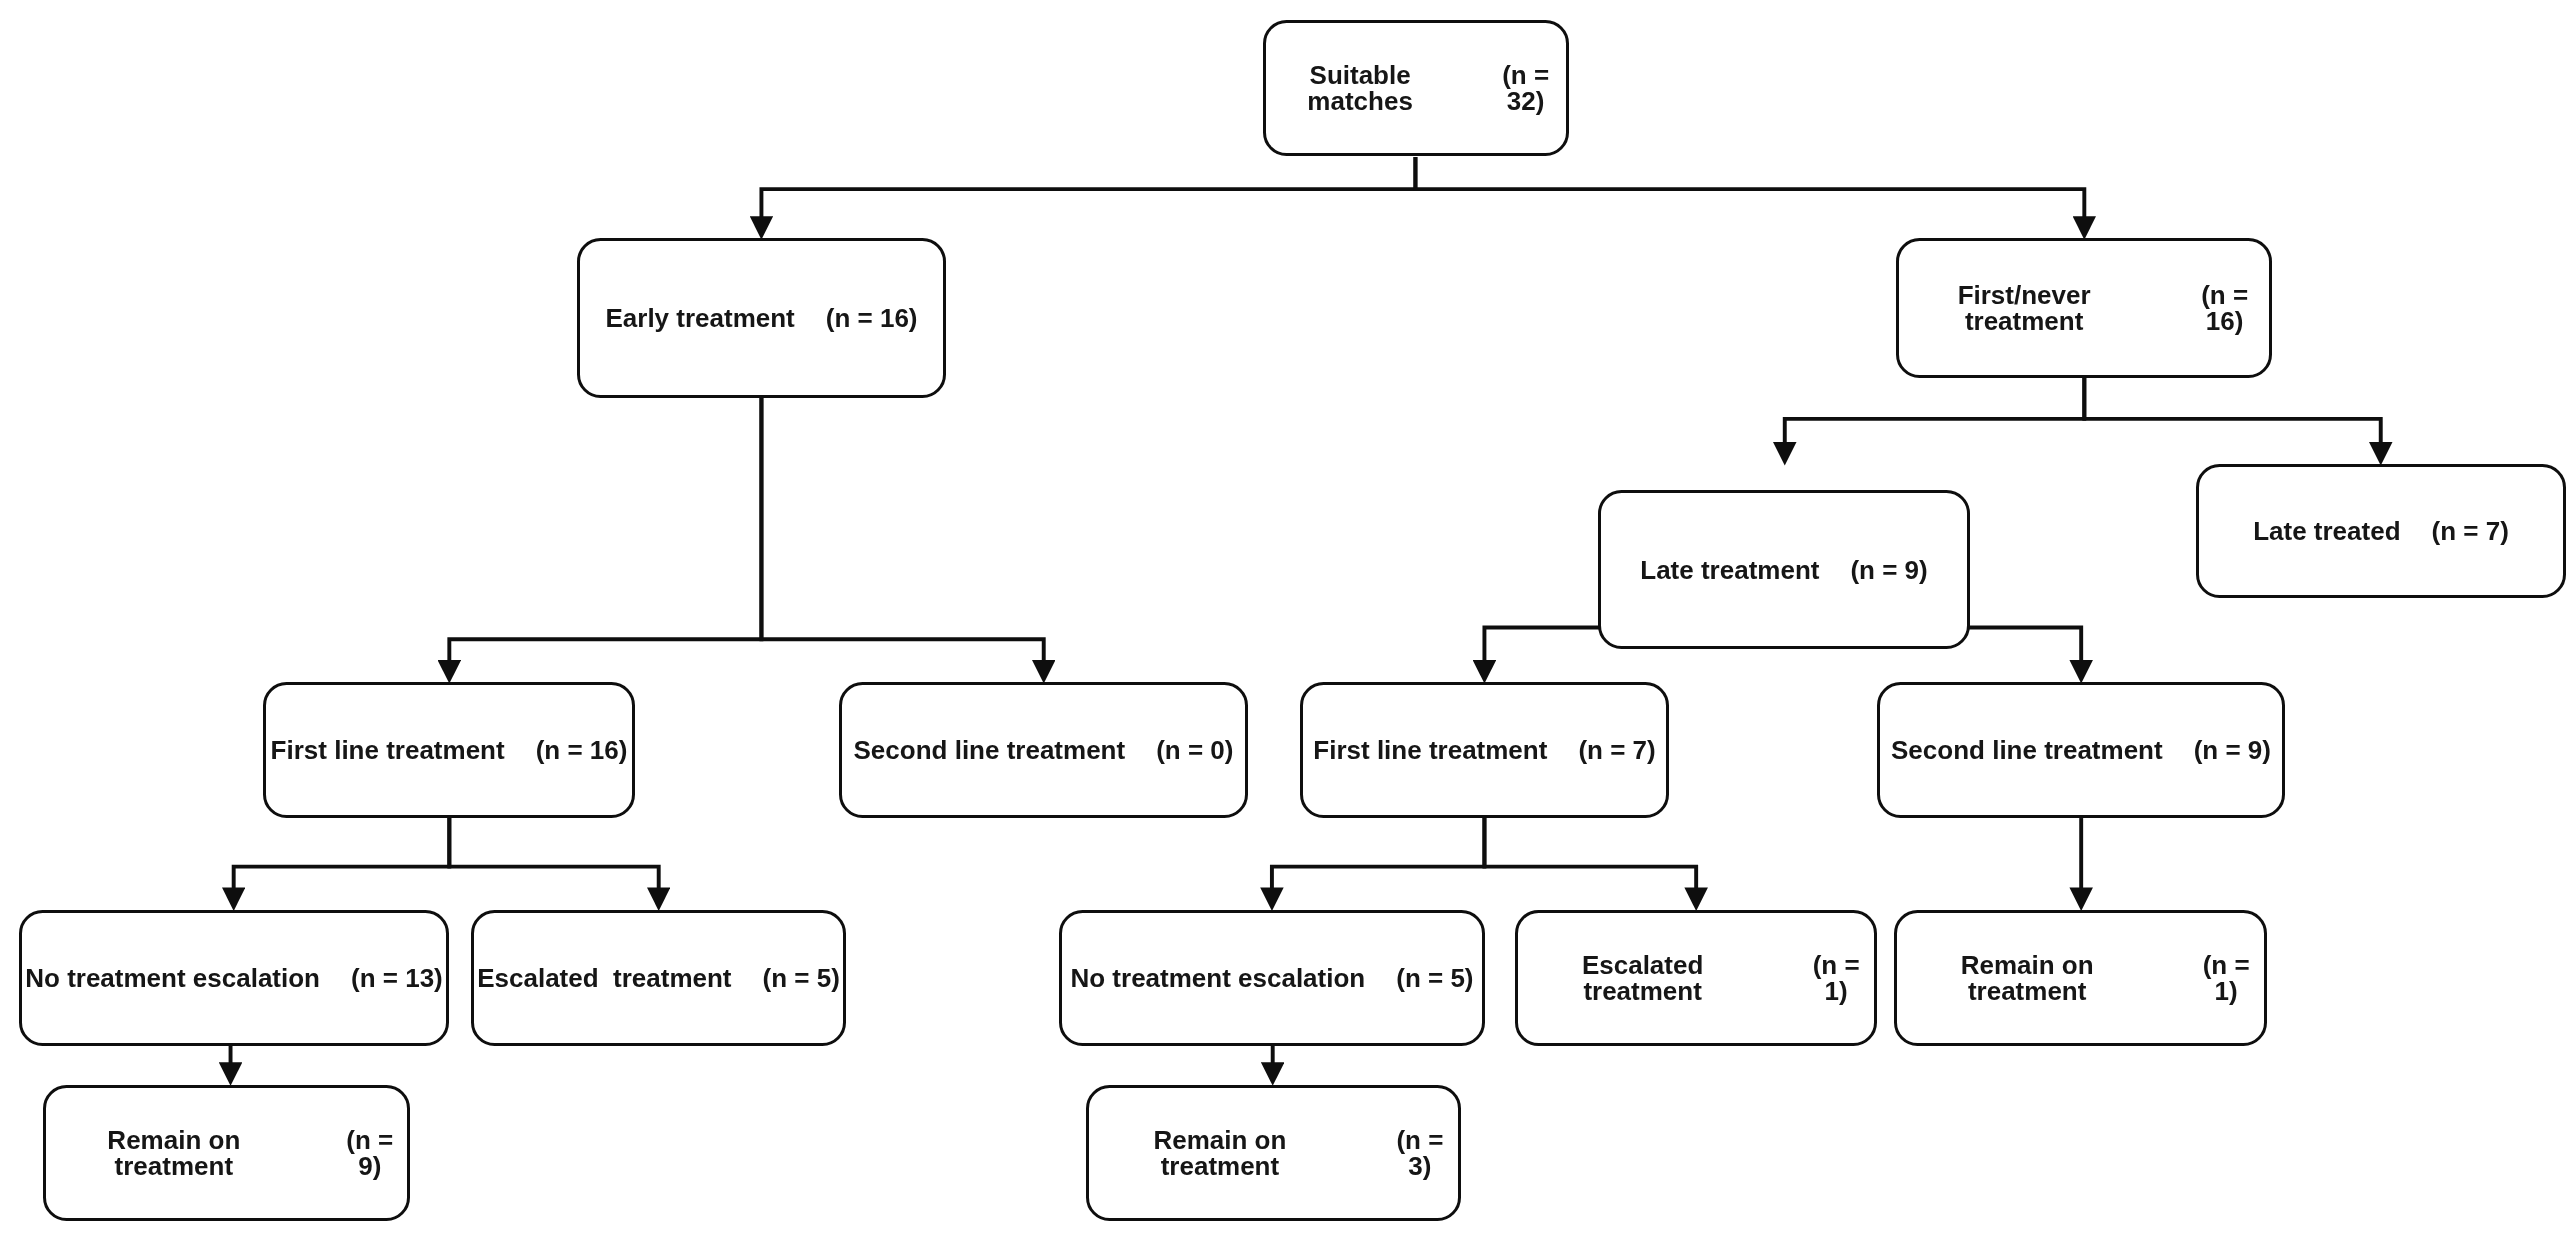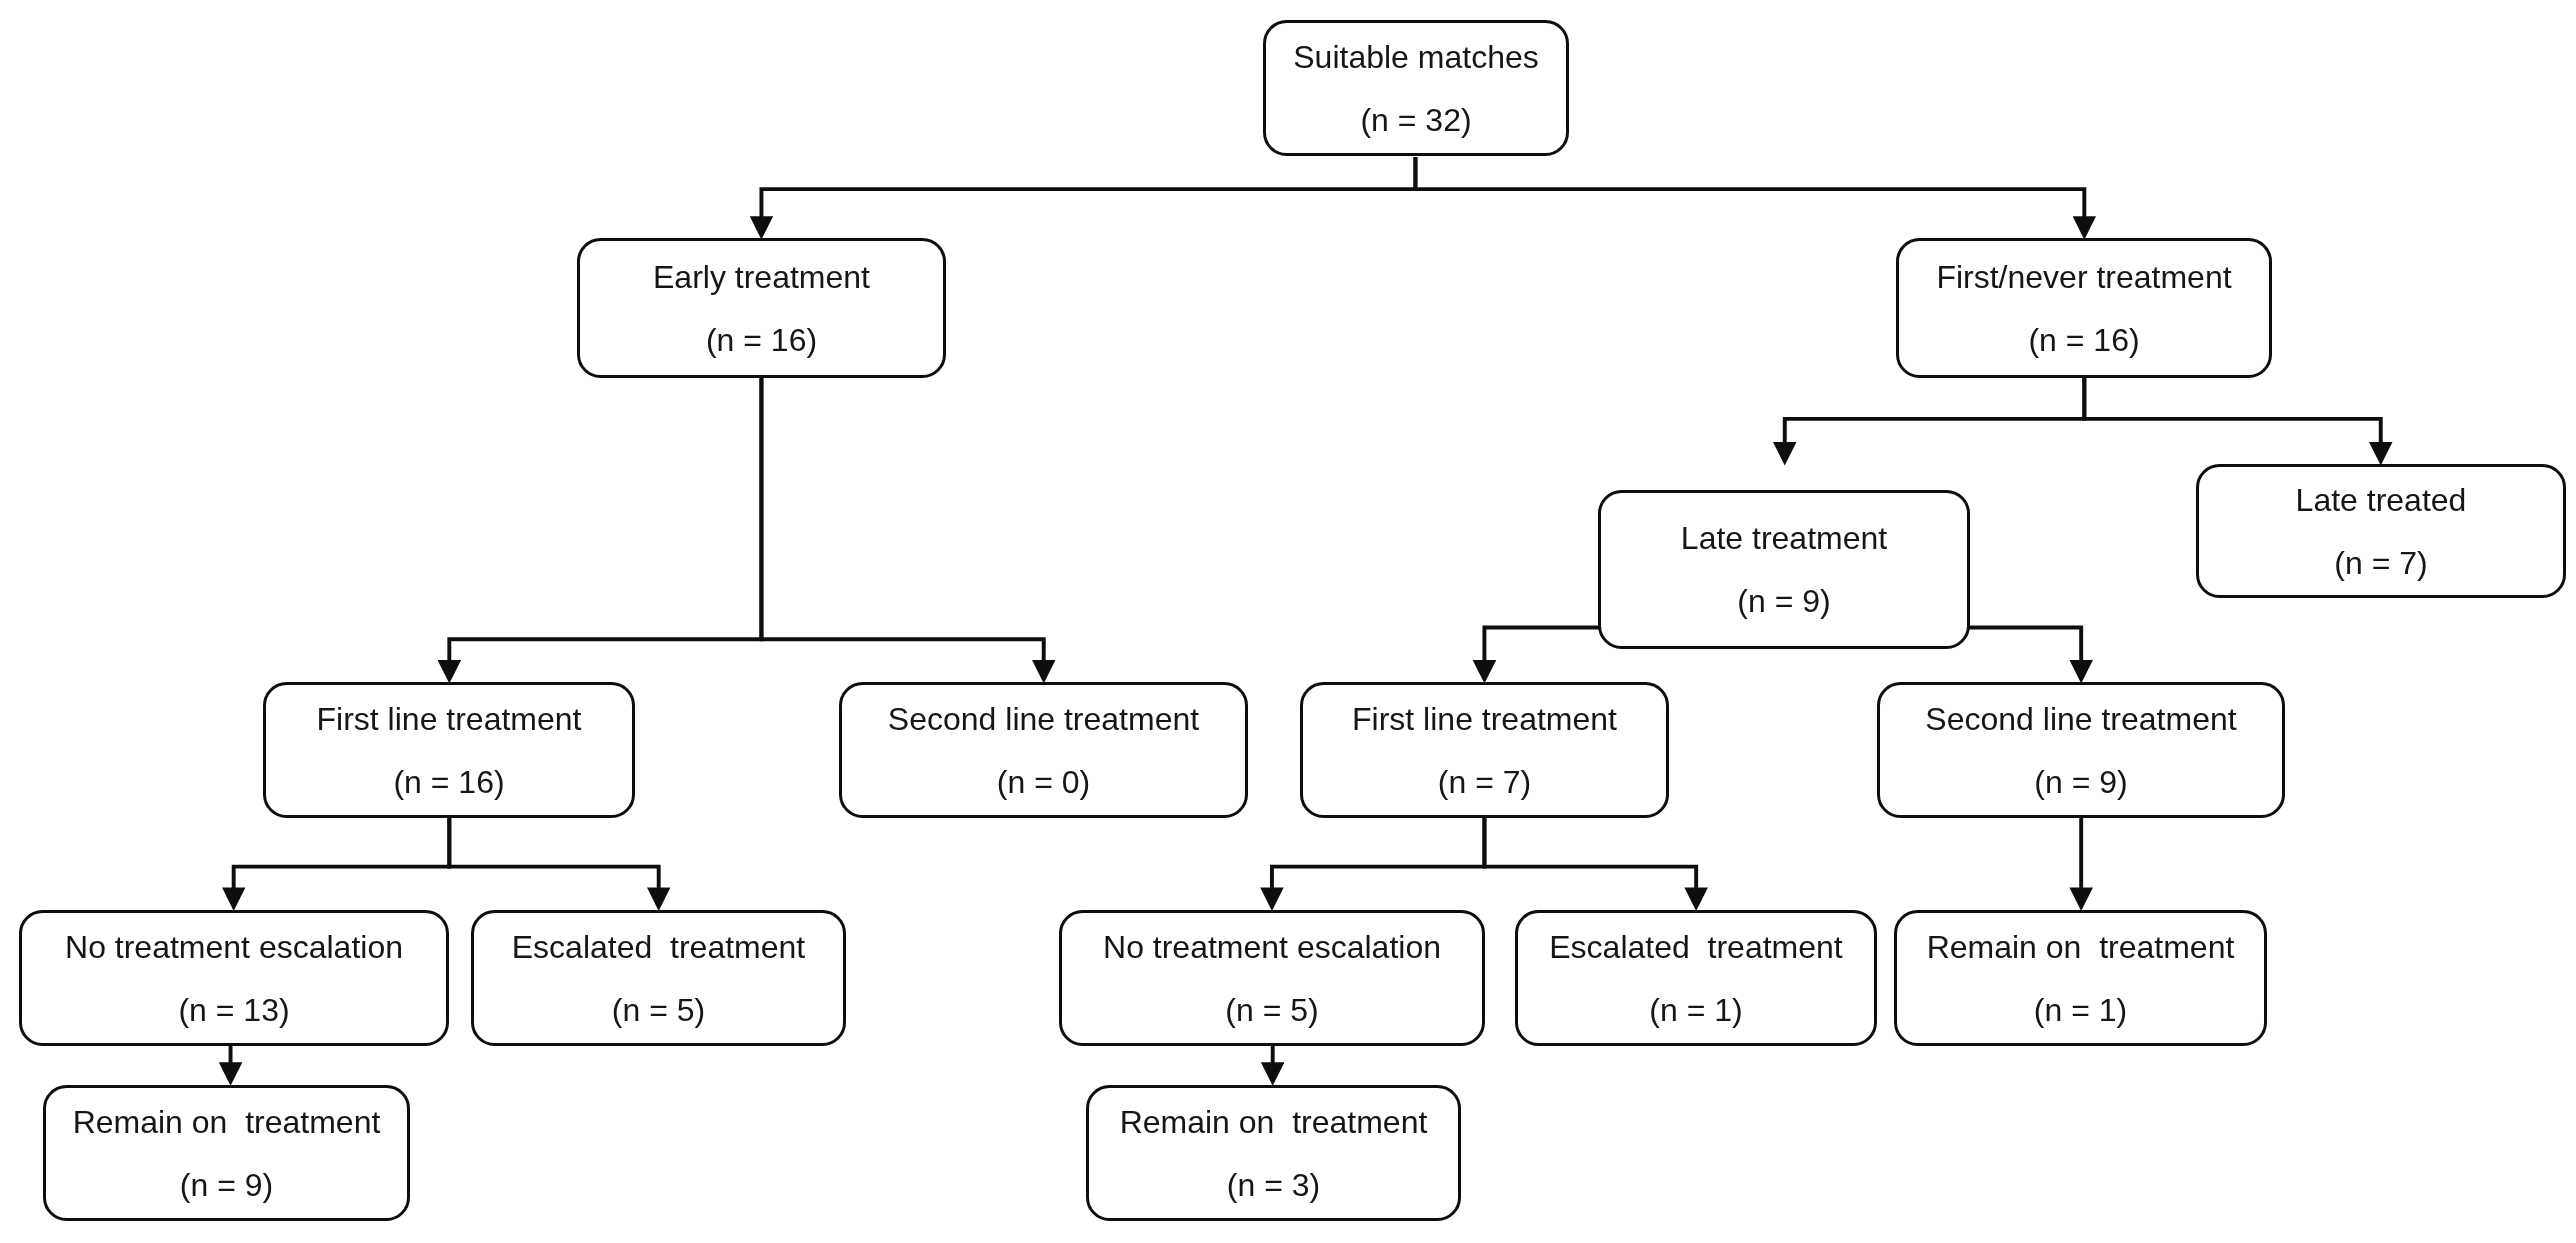--- a/index.html
+++ b/index.html
@@ -29,15 +29,16 @@
     border: 3.9px solid #0e0e0e;
     border-radius: 23.5px;
     display: flex;
-    flex-direction: column;
+    flex-direction: row;
     align-items: center;
     justify-content: center;
     gap: 31px;
     text-align: center;
     color: #161616;
-    font-size: 32px;
+    font-size: 26px;
     line-height: 1;
     white-space: pre-wrap;
+    font-weight: bold;
   }
   .node .lbl, .node .cnt {
     display: block;

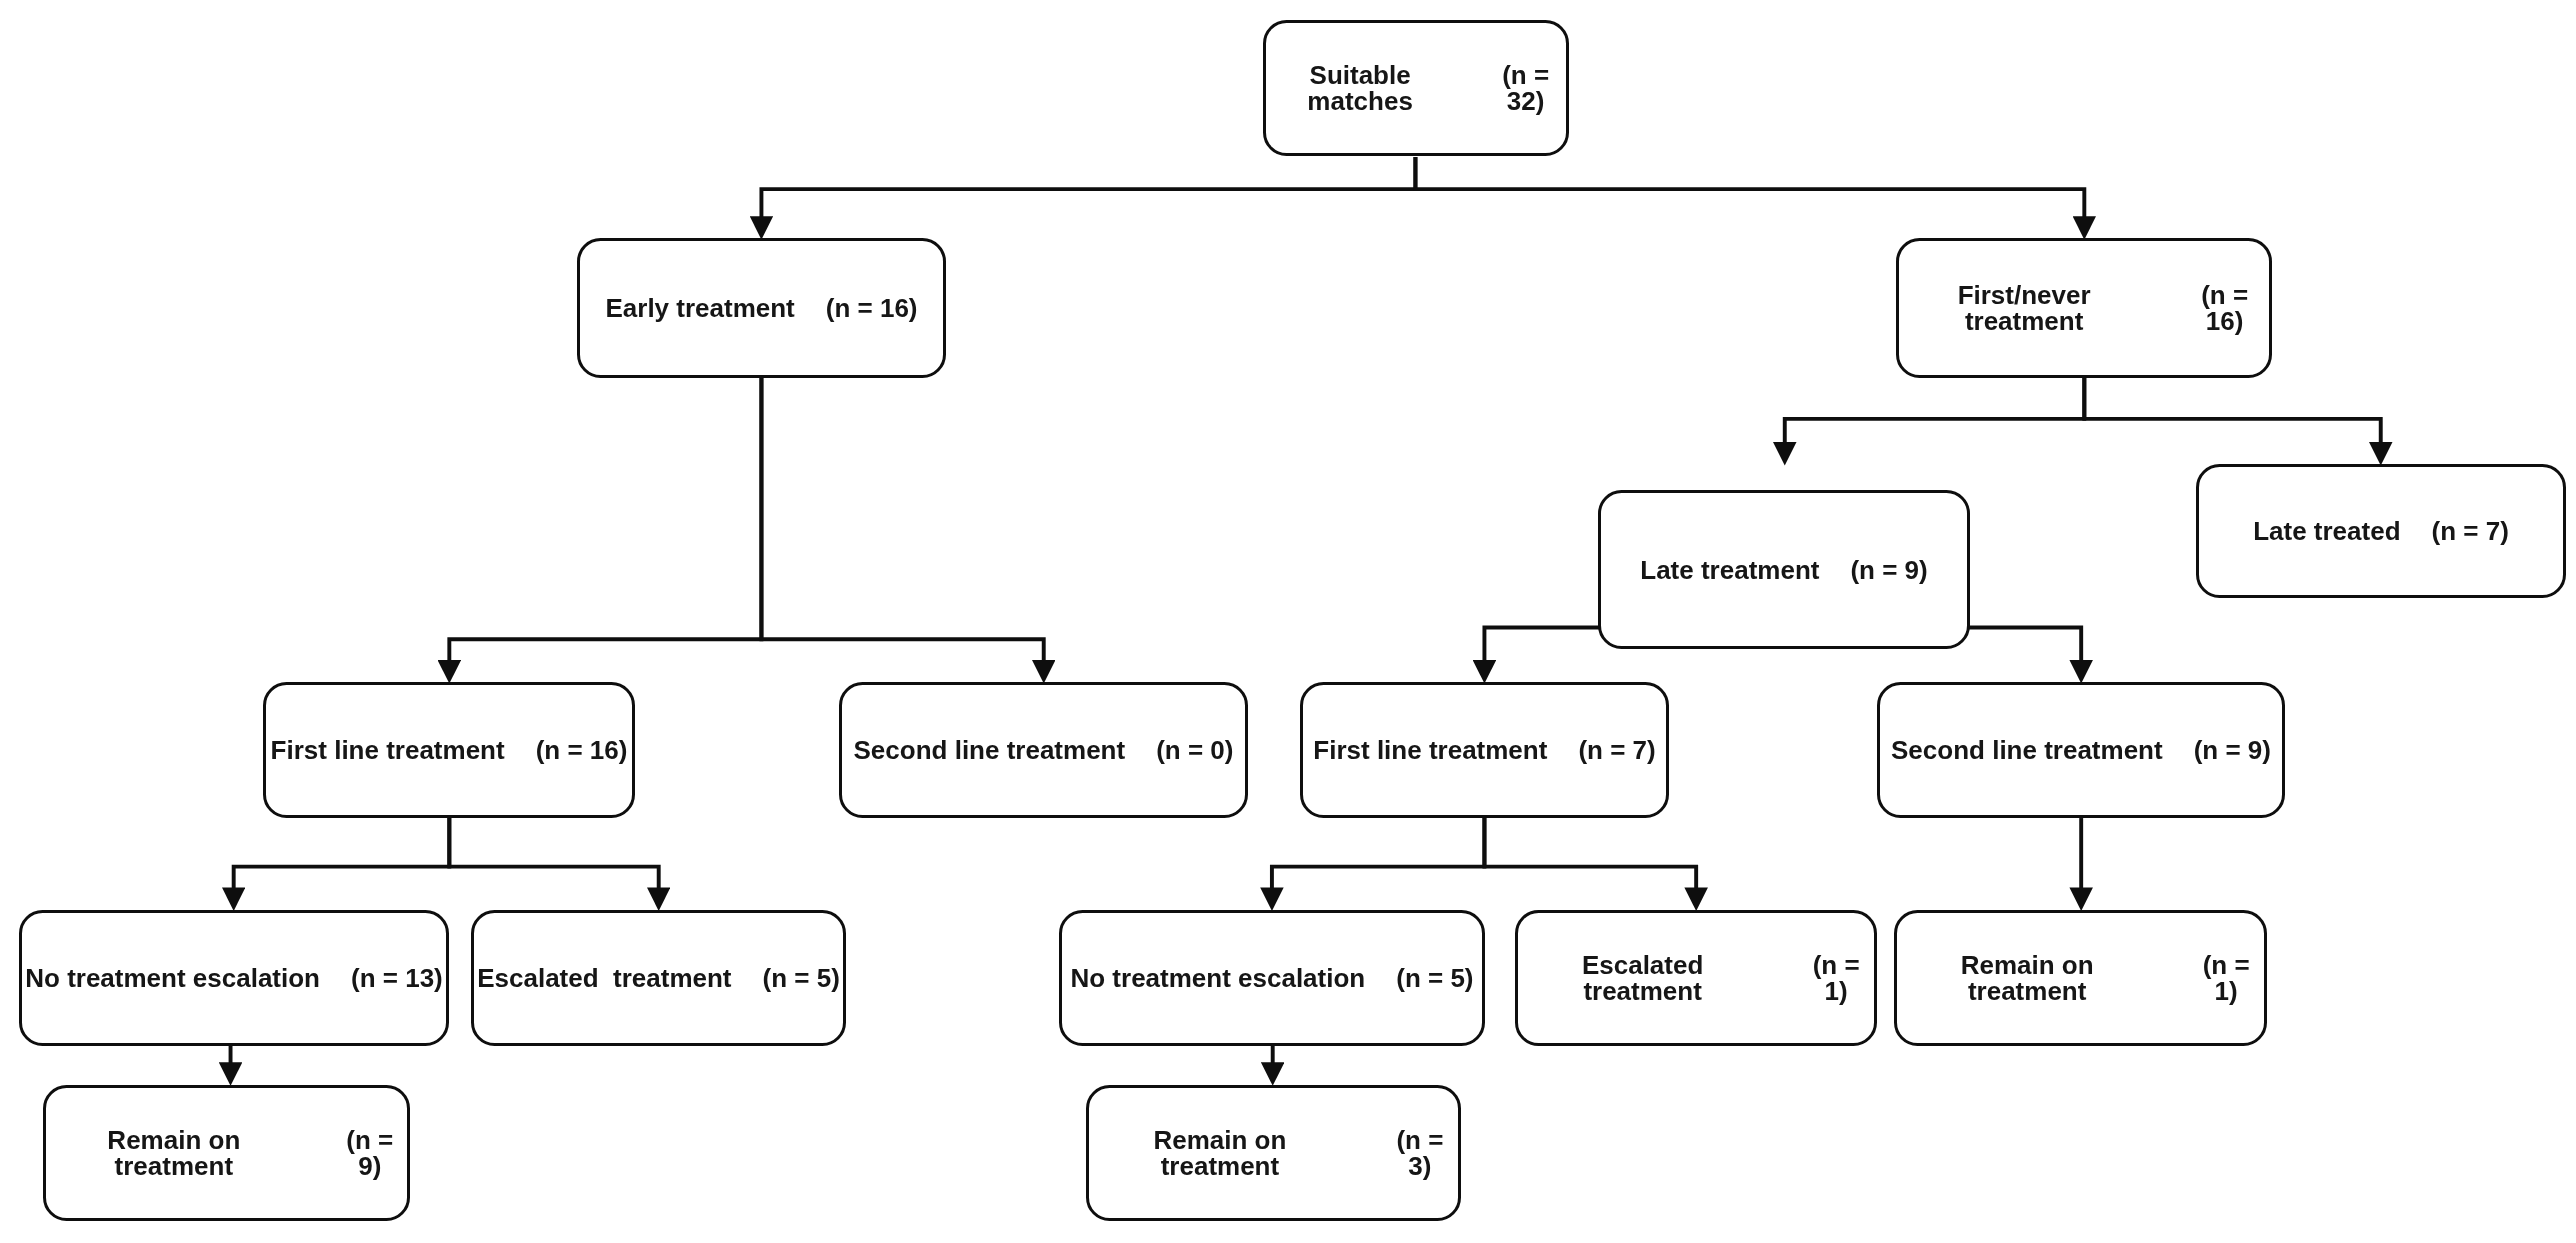--- a/index.html
+++ b/index.html
@@ -79,7 +79,7 @@
     <span class="cnt">(n = 32)</span>
   </div>
 
-  <div class="node" style="left:577px; top:238px; width:369px; height:140px;">
+  <div class="node" style="left:577px; top:238px; width:369px; height:160px;">
     <span class="lbl">Early treatment</span>
     <span class="cnt">(n = 16)</span>
   </div>

